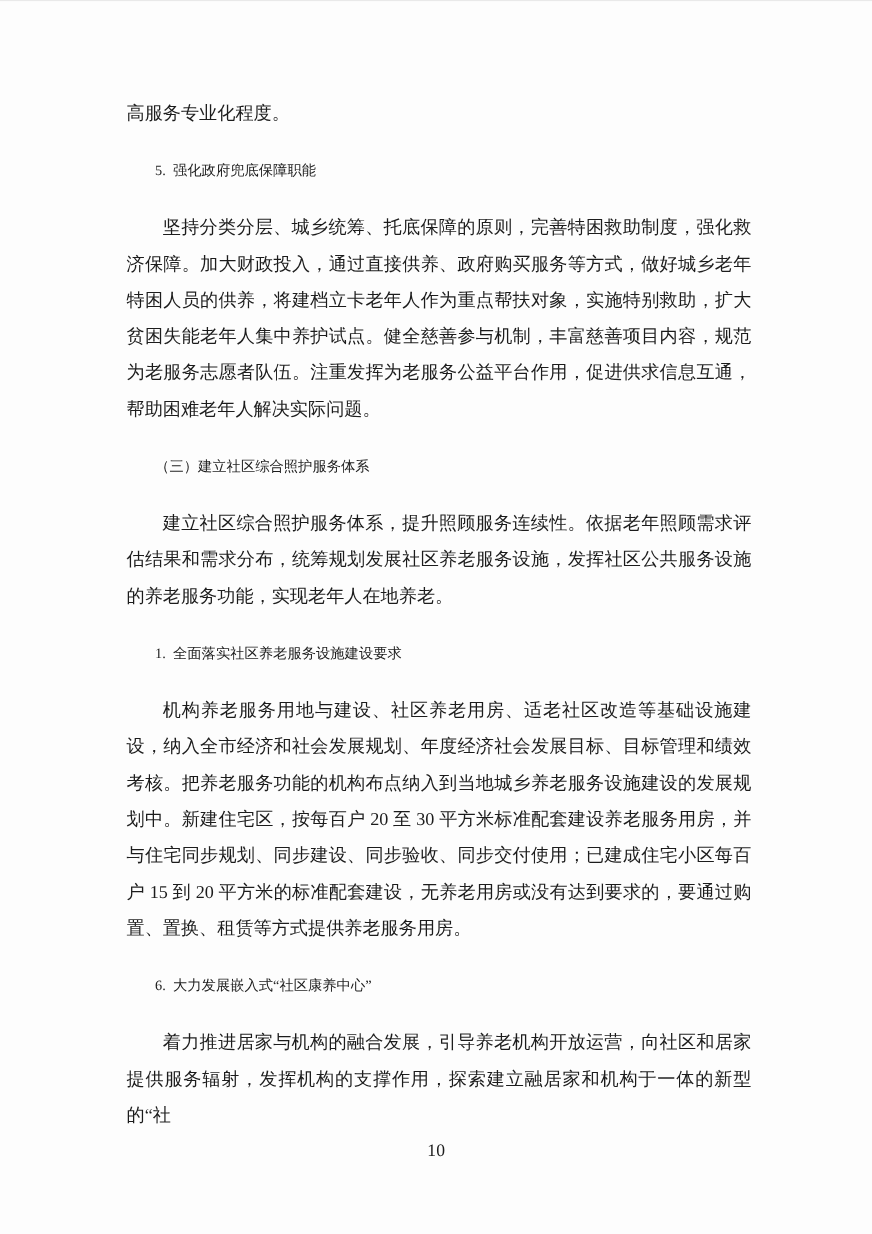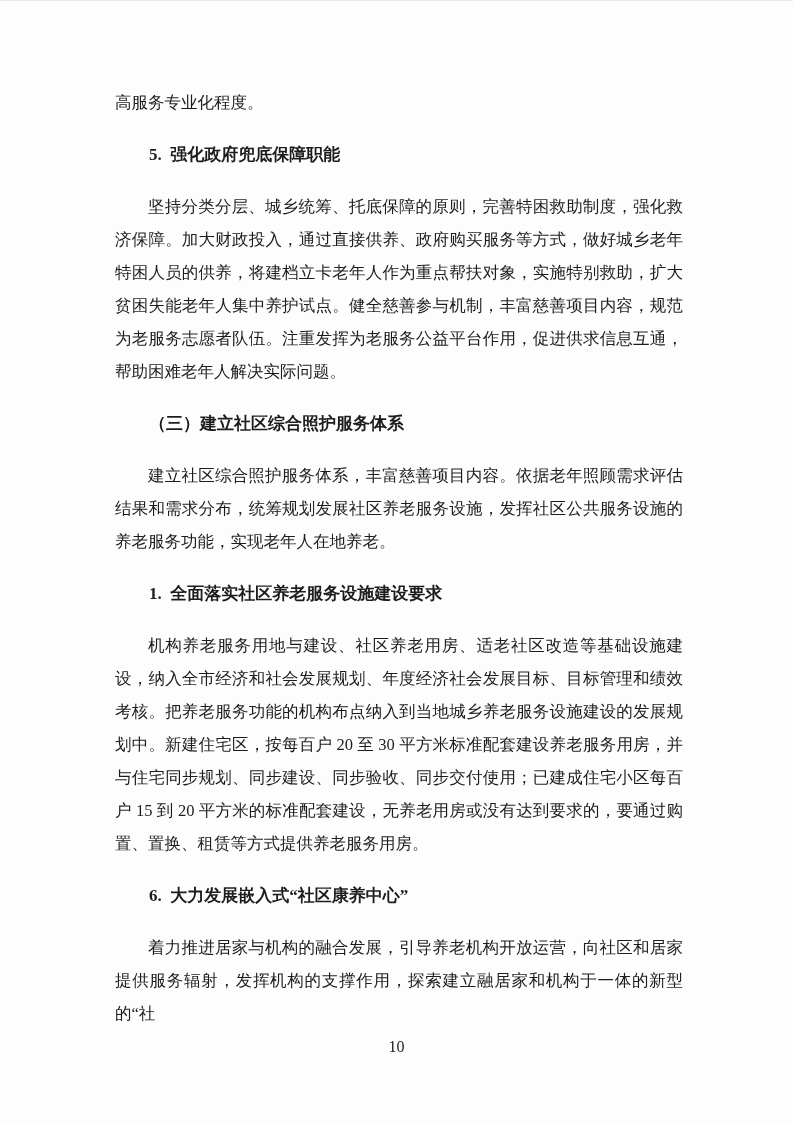--- a/index.html
+++ b/index.html
@@ -38,9 +38,9 @@
   }
   .heading {
     margin: 19px 0;
-    font-size: 17px;
+    font-size: 13px;
     line-height: 33px;
-    font-weight: 700;
+    font-weight: 400;
     text-indent: 2em;
     white-space: pre-wrap;
   }

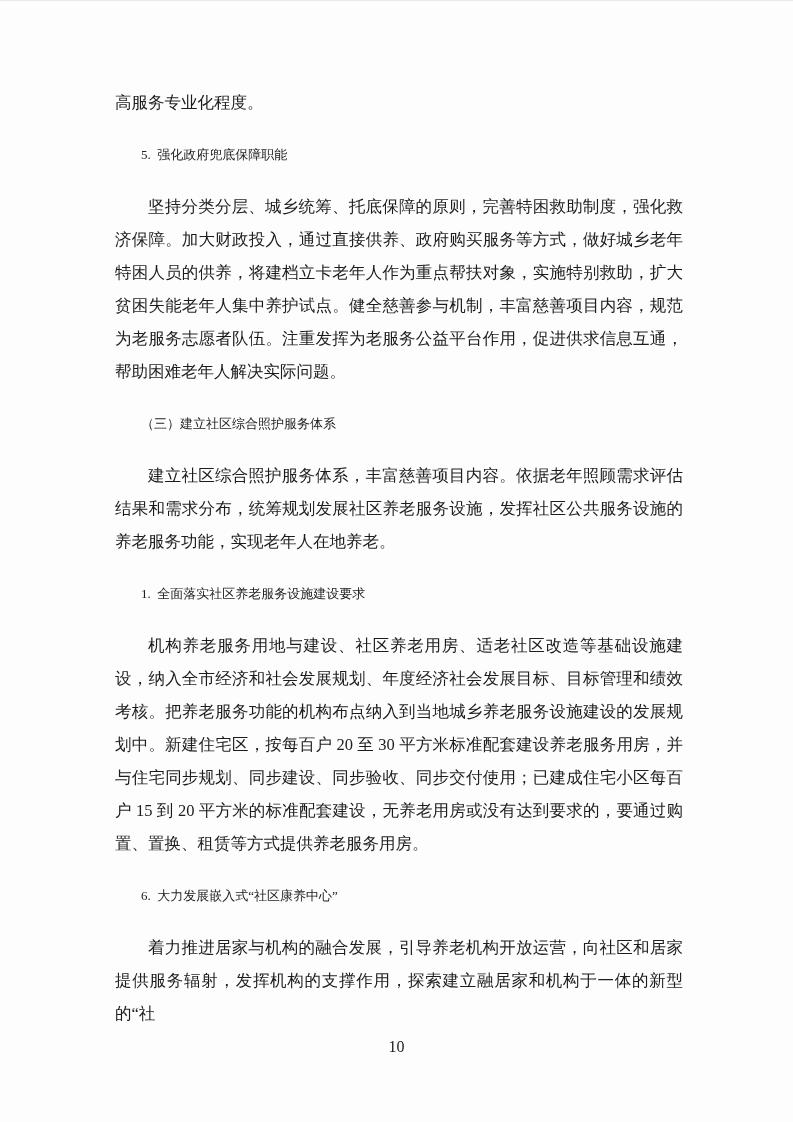--- a/index.html
+++ b/index.html
@@ -68,7 +68,7 @@
 
     <h3 class="heading">（三）建立社区综合照护服务体系</h3>
 
-    <p class="para">建立社区综合照护服务体系，丰富慈善项目内容。依据老年照顾需求评估结果和需求分布，统筹规划发展社区养老服务设施，发挥社区公共服务设施的养老服务功能，实现老年人在地养老。</p>
+    <p class="para">建立社区综合照护服务体系，提升照顾服务连续性。依据老年照顾需求评估结果和需求分布，统筹规划发展社区养老服务设施，发挥社区公共服务设施的养老服务功能，实现老年人在地养老。</p>
 
     <h3 class="heading">1.  全面落实社区养老服务设施建设要求</h3>
 

